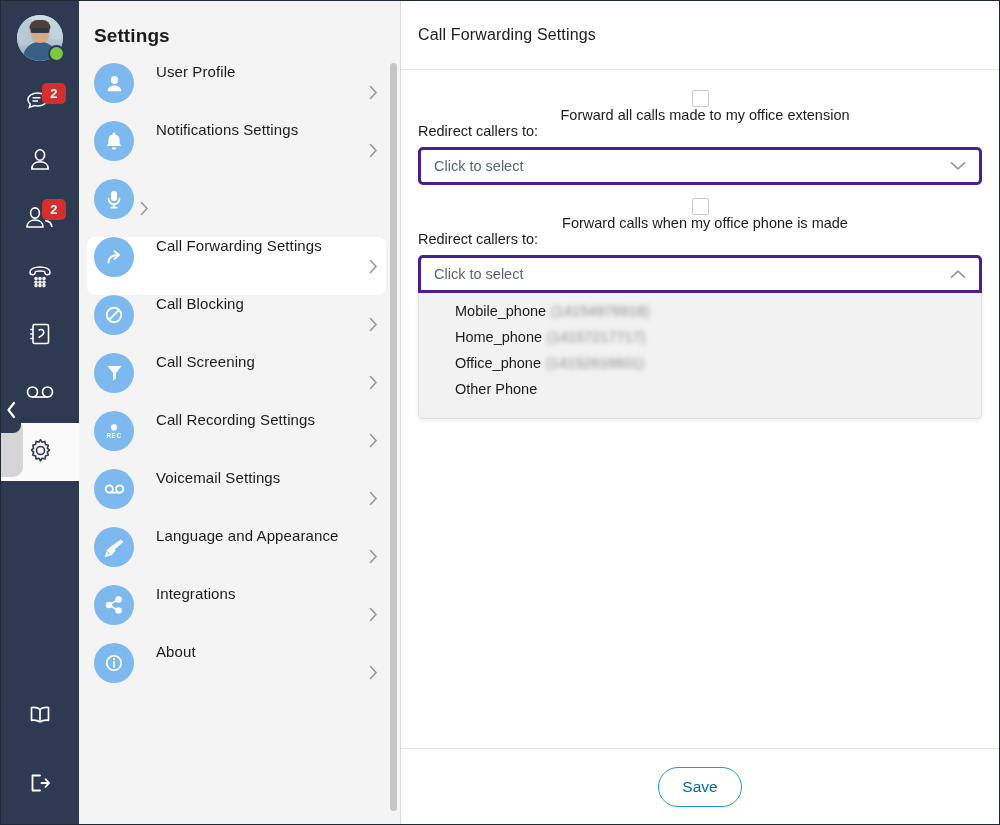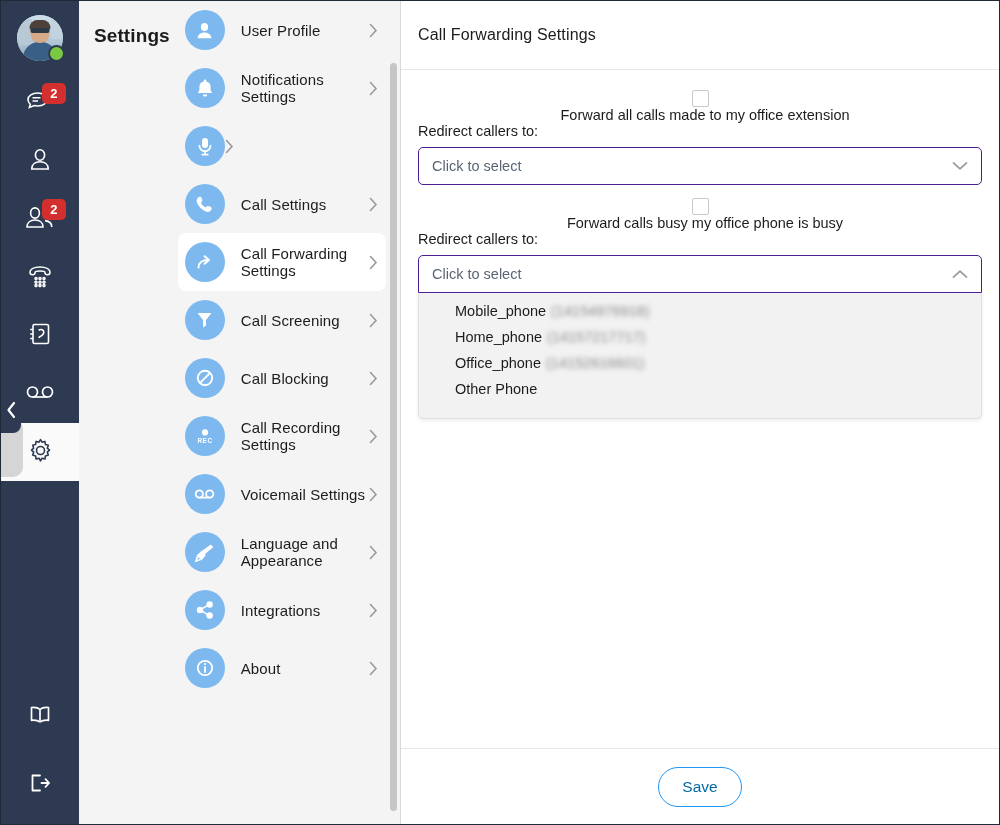--- a/index.html
+++ b/index.html
@@ -101,7 +101,7 @@
     background: #f4f4f4;
     border-right: 1px solid #d9d9d9;
     display: flex;
-    flex-direction: row;
+    flex-direction: column;
     overflow: hidden;
   }
   .settings-title {

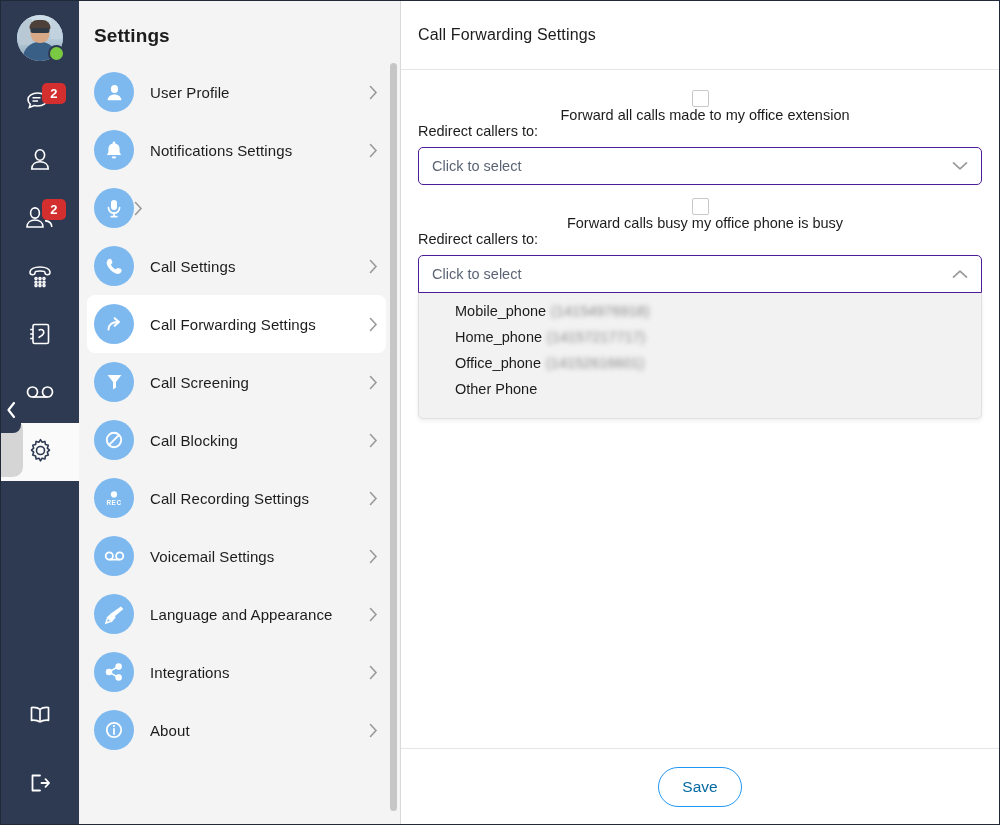--- a/index.html
+++ b/index.html
@@ -115,11 +115,12 @@
     overflow: hidden;
   }
   .s-item {
-    display: flex; align-items: center;
+    display: flex; 
     height: 58px;
     padding: 0 8px 0 7px;
     border-radius: 8px;
     cursor: pointer;
+    gap: 6px;
   }
   .s-item.selected { background: #ffffff; }
   .s-icon {

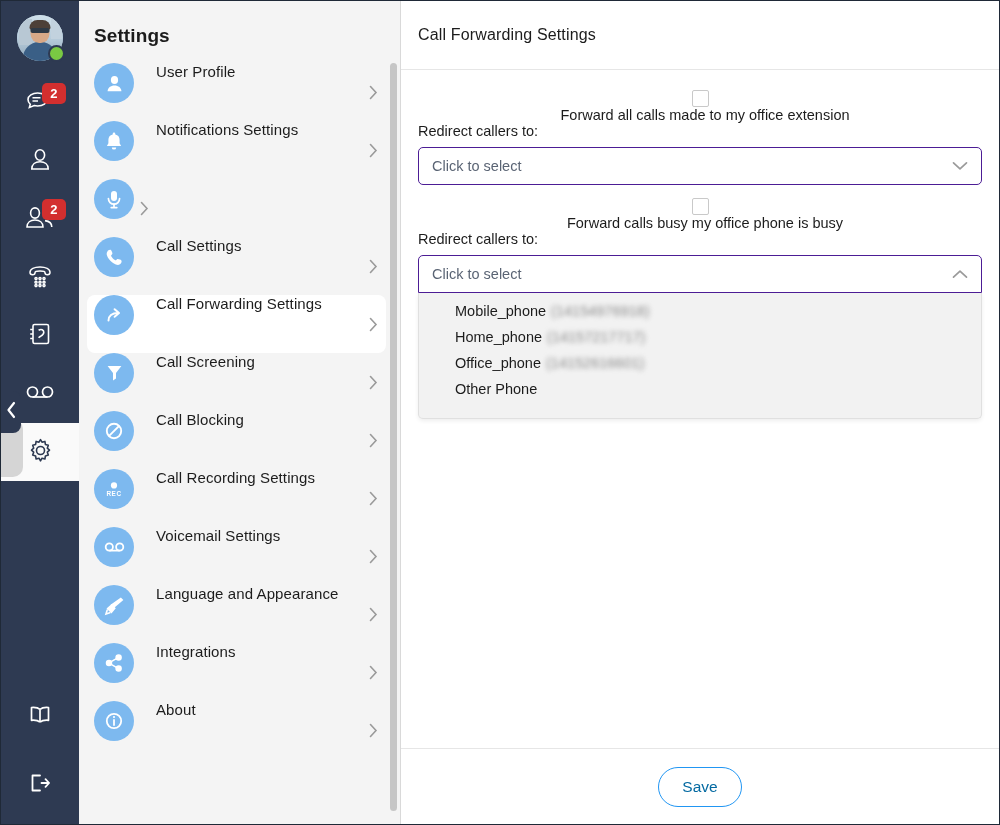--- a/index.html
+++ b/index.html
@@ -182,7 +182,7 @@
   .select-box {
     position: relative;
     height: 38px;
-    border: 1px solid #4c1d95;
+    border: 3px solid #4c1d95;
     border-radius: 5px;
     background: #ffffff;
     display: flex; align-items: center;

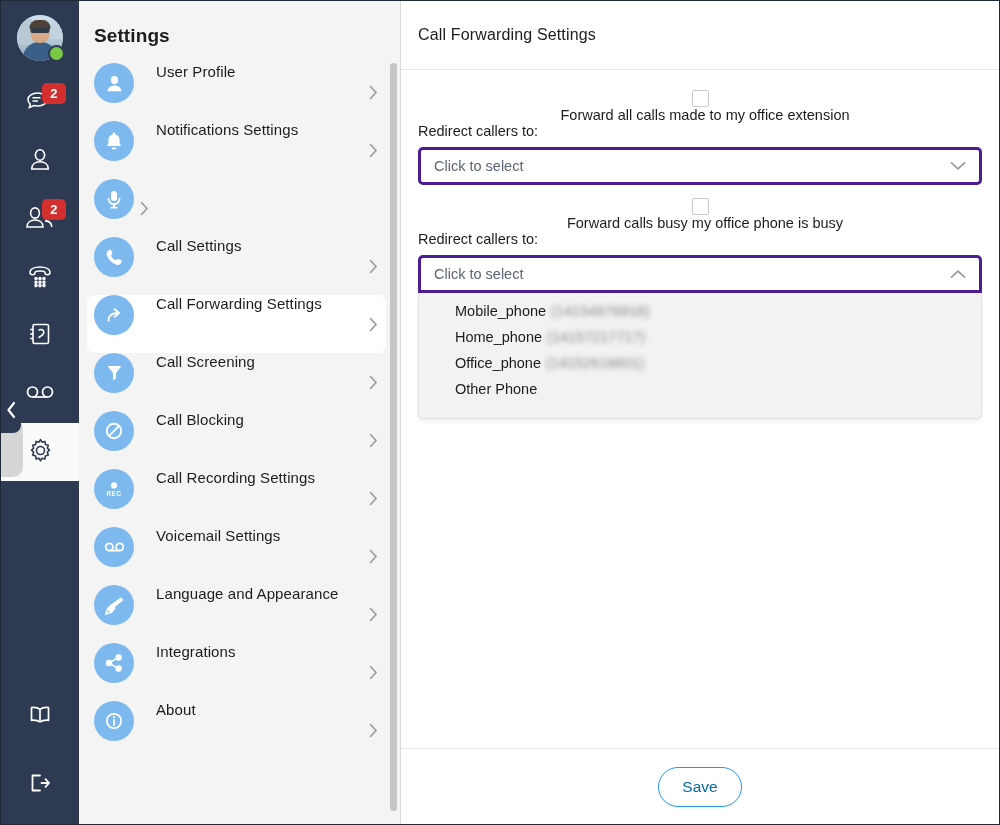--- a/index.html
+++ b/index.html
@@ -573,7 +573,7 @@
 
       <div class="chk-row">
         <span class="chk-box"></span>
-        <span class="chk-label">Forward calls busy my office phone is busy</span>
+        <span class="chk-label">Forward calls when my office phone is made</span>
       </div>
       <div class="field-label">Redirect callers to:</div>
       <div class="select-box open">

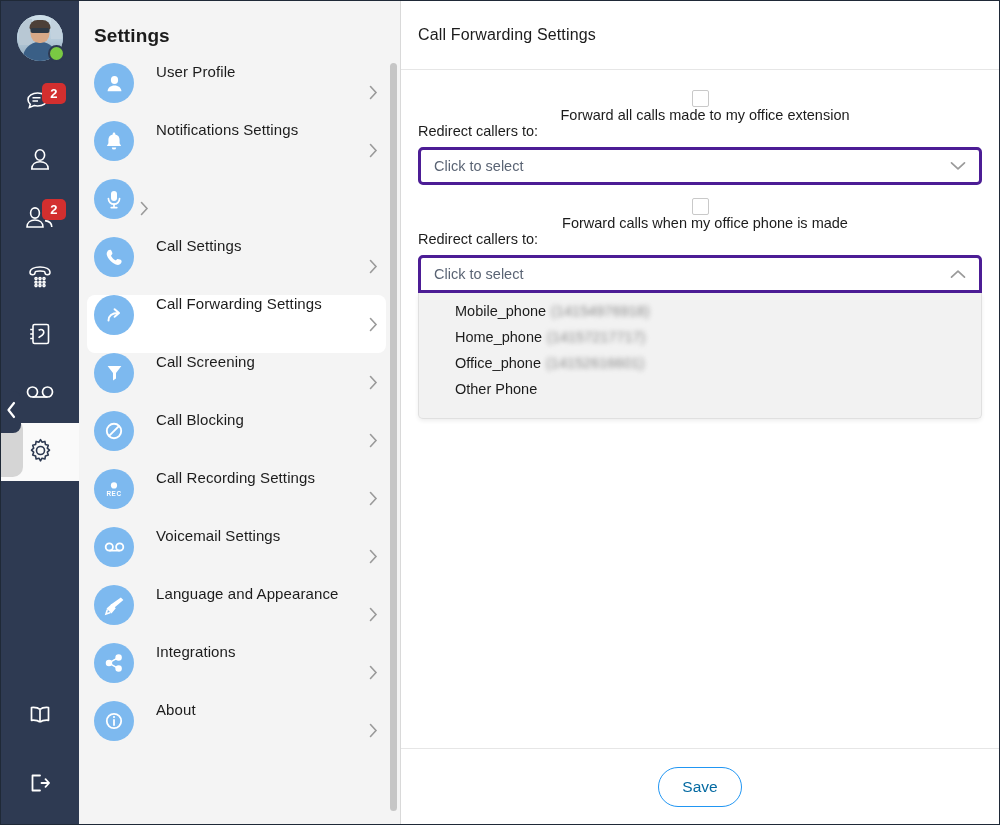--- a/index.html
+++ b/index.html
@@ -408,19 +408,6 @@
           </span>
       </div>
 
-      <div class="s-item">
-        <span class="s-icon">
-          <svg width="19" height="19" viewBox="0 0 19 19" fill="#fff">
-              <path d="M5 1.8c1 0 1.3.5 1.8 1.7.4 1 .8 1.9.5 2.5-.2.5-1 .9-1.2 1.4-.2.5.6 1.9 1.8 3.1 1.2 1.2 2.6 2 3.1 1.8.5-.2.9-1 1.4-1.2.6-.3 1.5.1 2.5.5 1.2.5 1.7.8 1.7 1.8 0 1-.7 2.2-1.7 2.9-1.1.8-2.5.8-4.1.2-1.9-.7-3.7-2-5.2-3.5s-2.8-3.3-3.5-5.2c-.6-1.6-.6-3 .2-4.1C2.8 2.5 4 1.8 5 1.8z"></path>
-            </svg>
-        </span>
-        <span class="s-label">Call Settings</span>
-        <span class="s-chev">
-            <svg width="9" height="15" viewBox="0 0 9 15" fill="none" stroke="#9a9a9a" stroke-width="1.6" stroke-linecap="round">
-              <path d="M1.5 1.5L7 7.5l-5.5 6"></path>
-            </svg>
-          </span>
-      </div>
 
       <div class="s-item selected">
         <span class="s-icon">

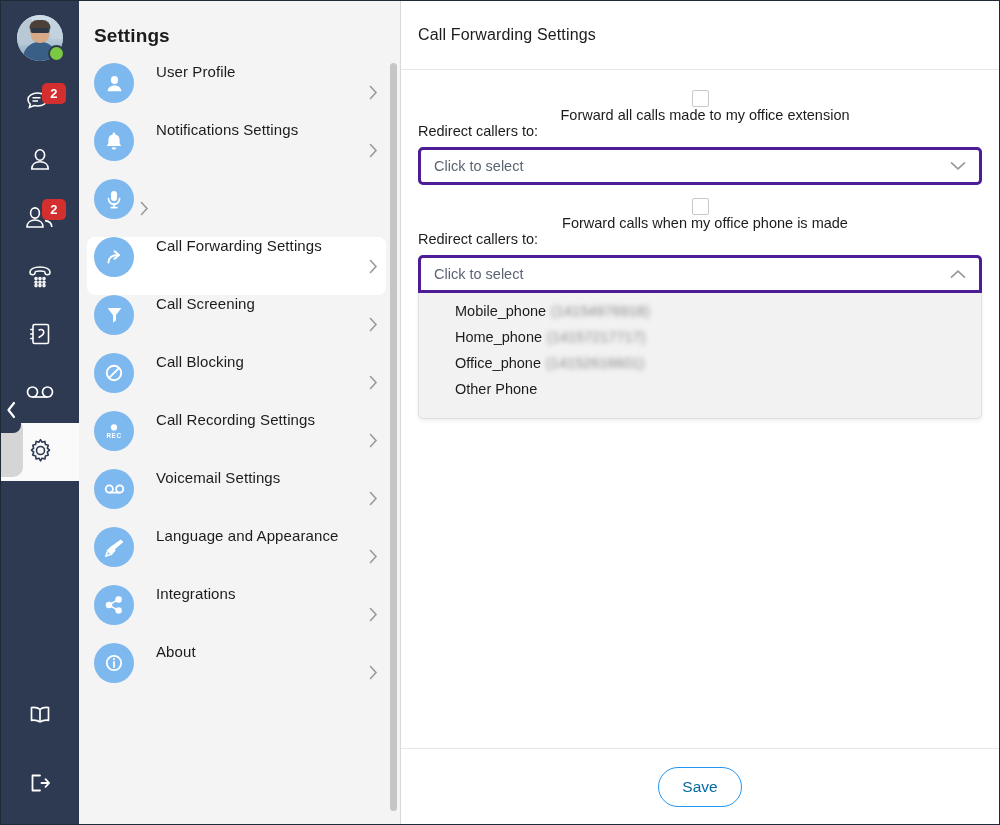--- a/index.html
+++ b/index.html
@@ -427,26 +427,26 @@
 
       <div class="s-item">
         <span class="s-icon">
-          <svg width="19" height="20" viewBox="0 0 19 20" fill="#fff">
-              <path d="M2.6 3h13.8L11 10v5.4l-3 2V10z"></path>
-            </svg>
-        </span>
-        <span class="s-label">Call Screening</span>
-        <span class="s-chev">
-            <svg width="9" height="15" viewBox="0 0 9 15" fill="none" stroke="#9a9a9a" stroke-width="1.6" stroke-linecap="round">
-              <path d="M1.5 1.5L7 7.5l-5.5 6"></path>
-            </svg>
-          </span>
-      </div>
-
-      <div class="s-item">
-        <span class="s-icon">
           <svg width="20" height="20" viewBox="0 0 20 20" fill="none" stroke="#fff" stroke-width="1.9">
               <circle cx="10" cy="10" r="7.2"></circle>
               <path d="M5.1 14.9L14.9 5.1"></path>
             </svg>
         </span>
         <span class="s-label">Call Blocking</span>
+        <span class="s-chev">
+            <svg width="9" height="15" viewBox="0 0 9 15" fill="none" stroke="#9a9a9a" stroke-width="1.6" stroke-linecap="round">
+              <path d="M1.5 1.5L7 7.5l-5.5 6"></path>
+            </svg>
+          </span>
+      </div>
+
+      <div class="s-item">
+        <span class="s-icon">
+          <svg width="19" height="20" viewBox="0 0 19 20" fill="#fff">
+              <path d="M2.6 3h13.8L11 10v5.4l-3 2V10z"></path>
+            </svg>
+        </span>
+        <span class="s-label">Call Screening</span>
         <span class="s-chev">
             <svg width="9" height="15" viewBox="0 0 9 15" fill="none" stroke="#9a9a9a" stroke-width="1.6" stroke-linecap="round">
               <path d="M1.5 1.5L7 7.5l-5.5 6"></path>

